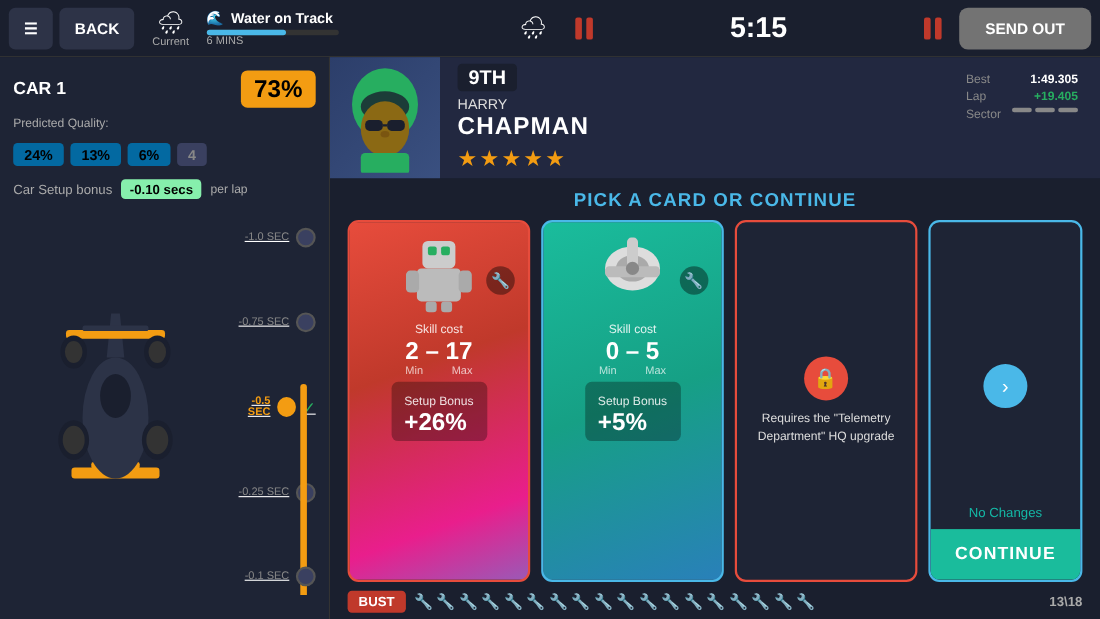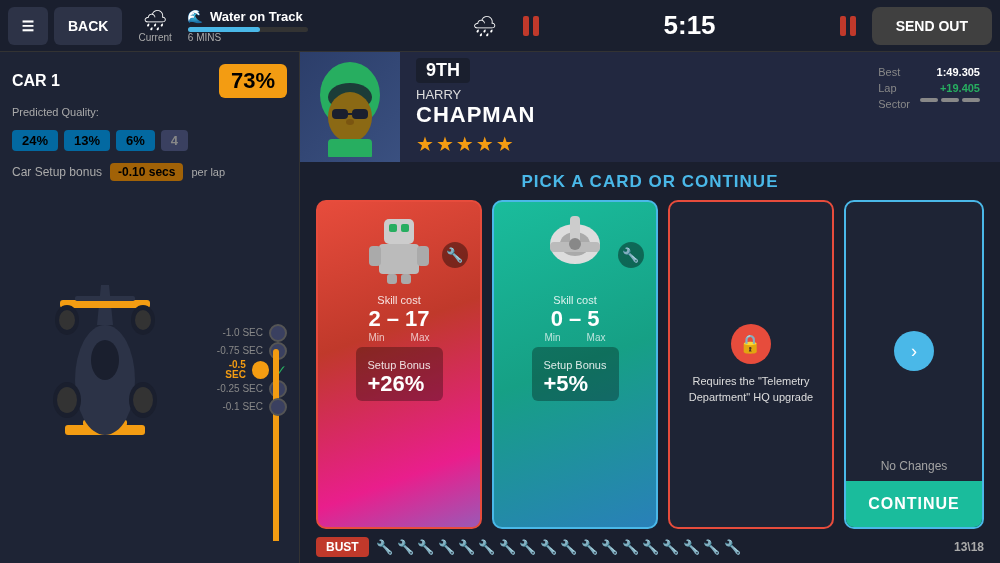--- a/index.html
+++ b/index.html
@@ -115,7 +115,7 @@
       border-radius: 2px;
     }
     .tb-send-out {
-      background: #404040;
+      background: #737373;
       color: #fff;
       border: none;
       border-radius: 8px;

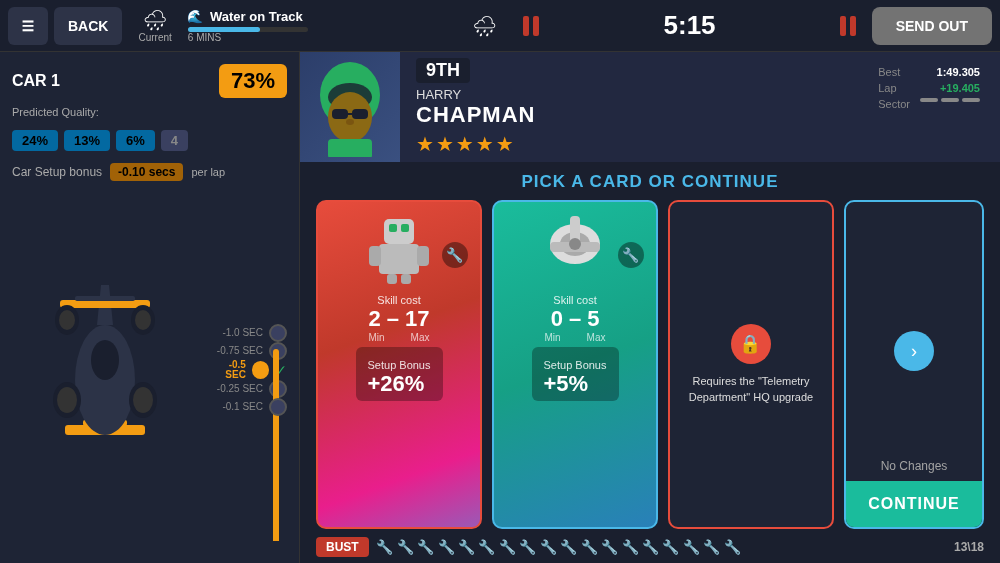--- a/index.html
+++ b/index.html
@@ -197,7 +197,7 @@
       color: #aaa;
     }
     .setup-bonus-value {
-      background: #a16207;
+      background: #86efac;
       color: #000;
       font-size: 12px;
       font-weight: bold;

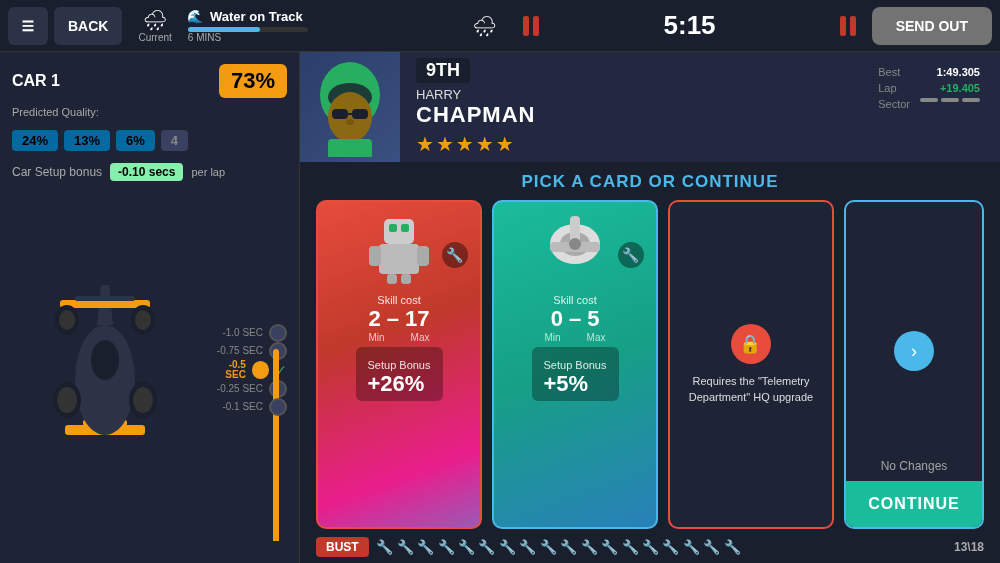--- a/index.html
+++ b/index.html
@@ -647,7 +647,7 @@
       </div>
       <div class="slider-area">
 
-        <div style="display:flex;flex-direction:column;gap:0;width:100%;position:relative;flex:1;justify-content:center;padding:8px 0;">
+        <div style="display:flex;flex-direction:column;gap:0;width:100%;position:relative;flex:1;justify-content:space-between;padding:8px 0;text-decoration:underline;">
 
           <div style="position:absolute;right:8px;top:44%;bottom:0;width:6px;background:#f39c12;border-radius:3px 3px 0 0;"></div>
 

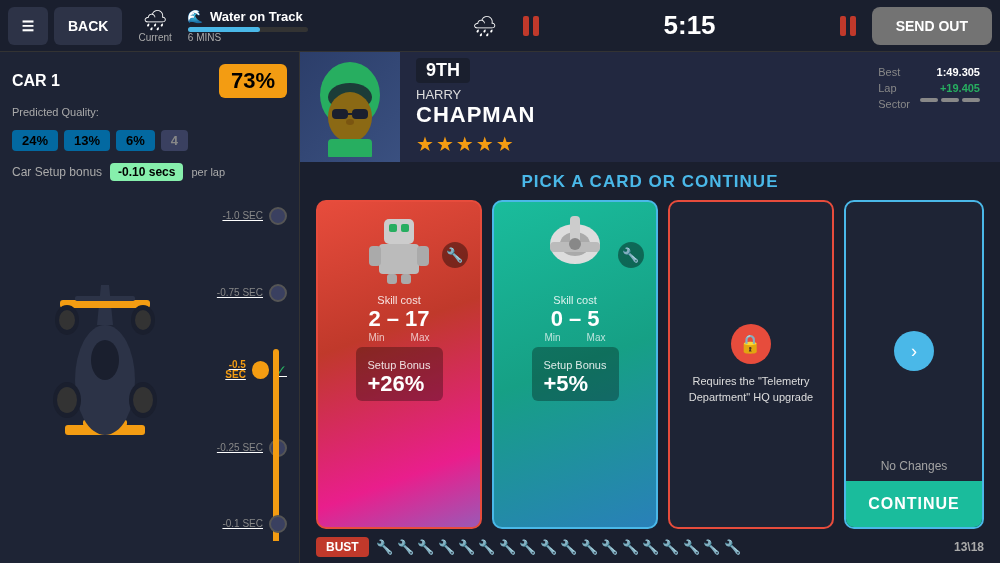--- a/index.html
+++ b/index.html
@@ -806,7 +806,7 @@
 
       <div class="card-continue">
         <div class="continue-arrow">›</div>
-        <div style="font-size:12px;color:#a3a3a3;padding:8px;">No Changes</div>
+        <div style="font-size:12px;color:#14b8a6;padding:8px;">No Changes</div>
         <div class="continue-btn">CONTINUE</div>
       </div>
 

